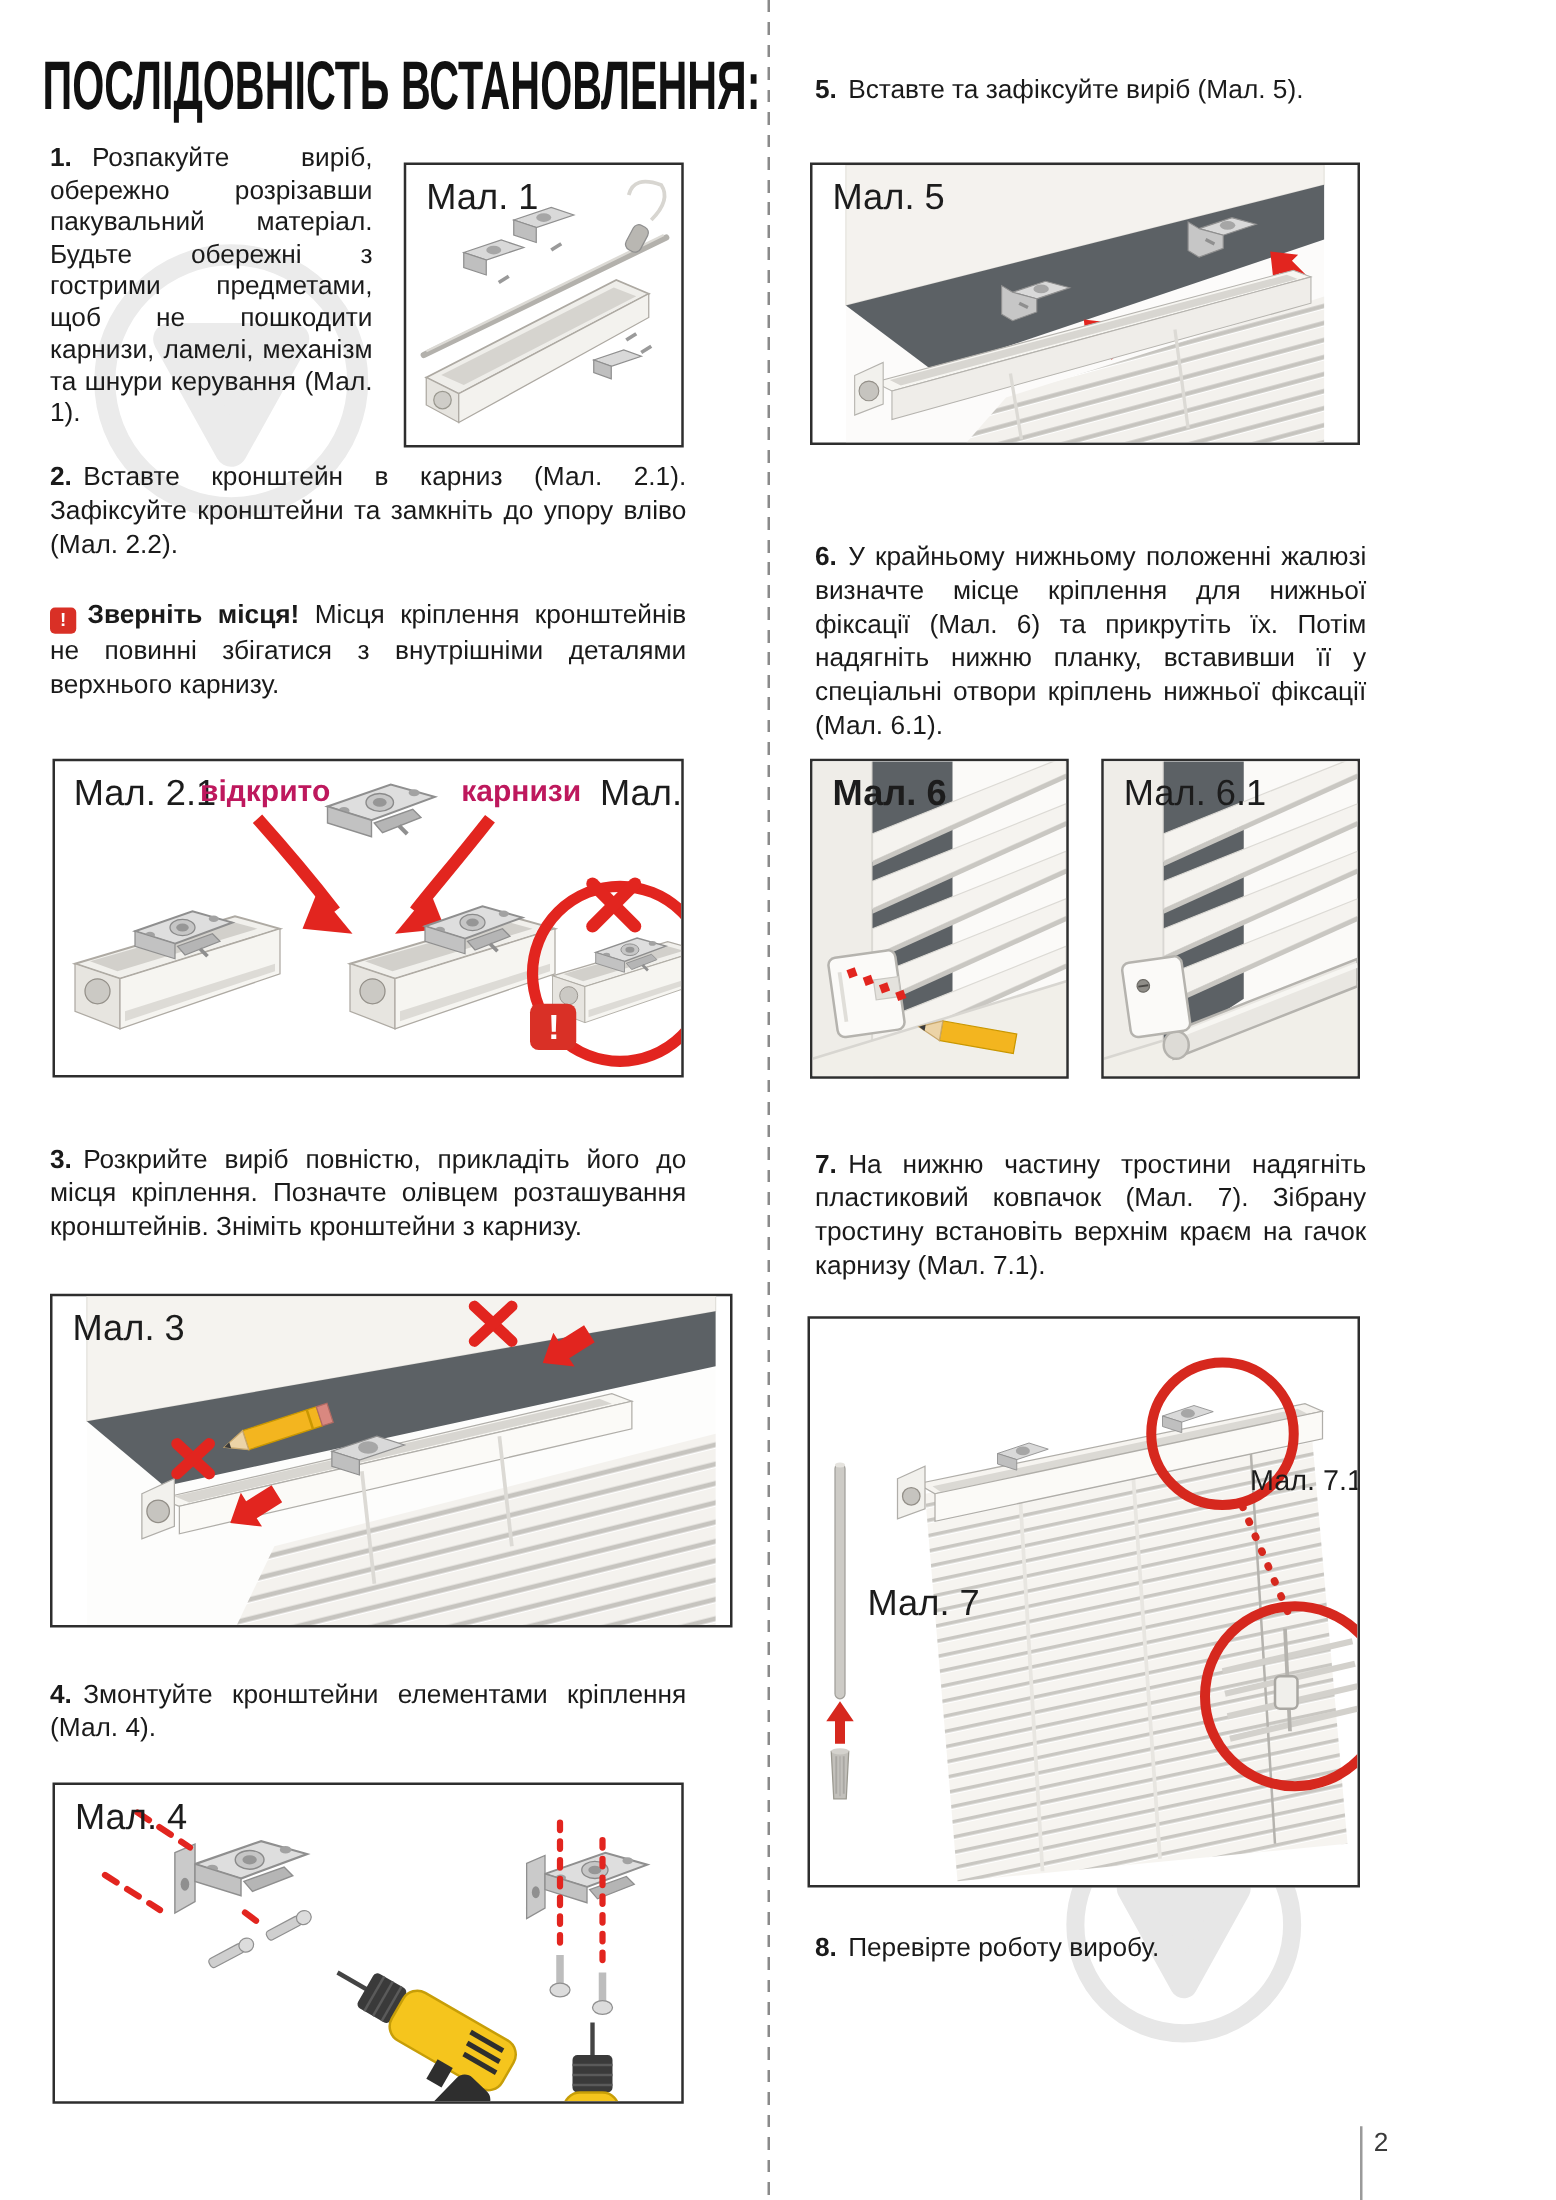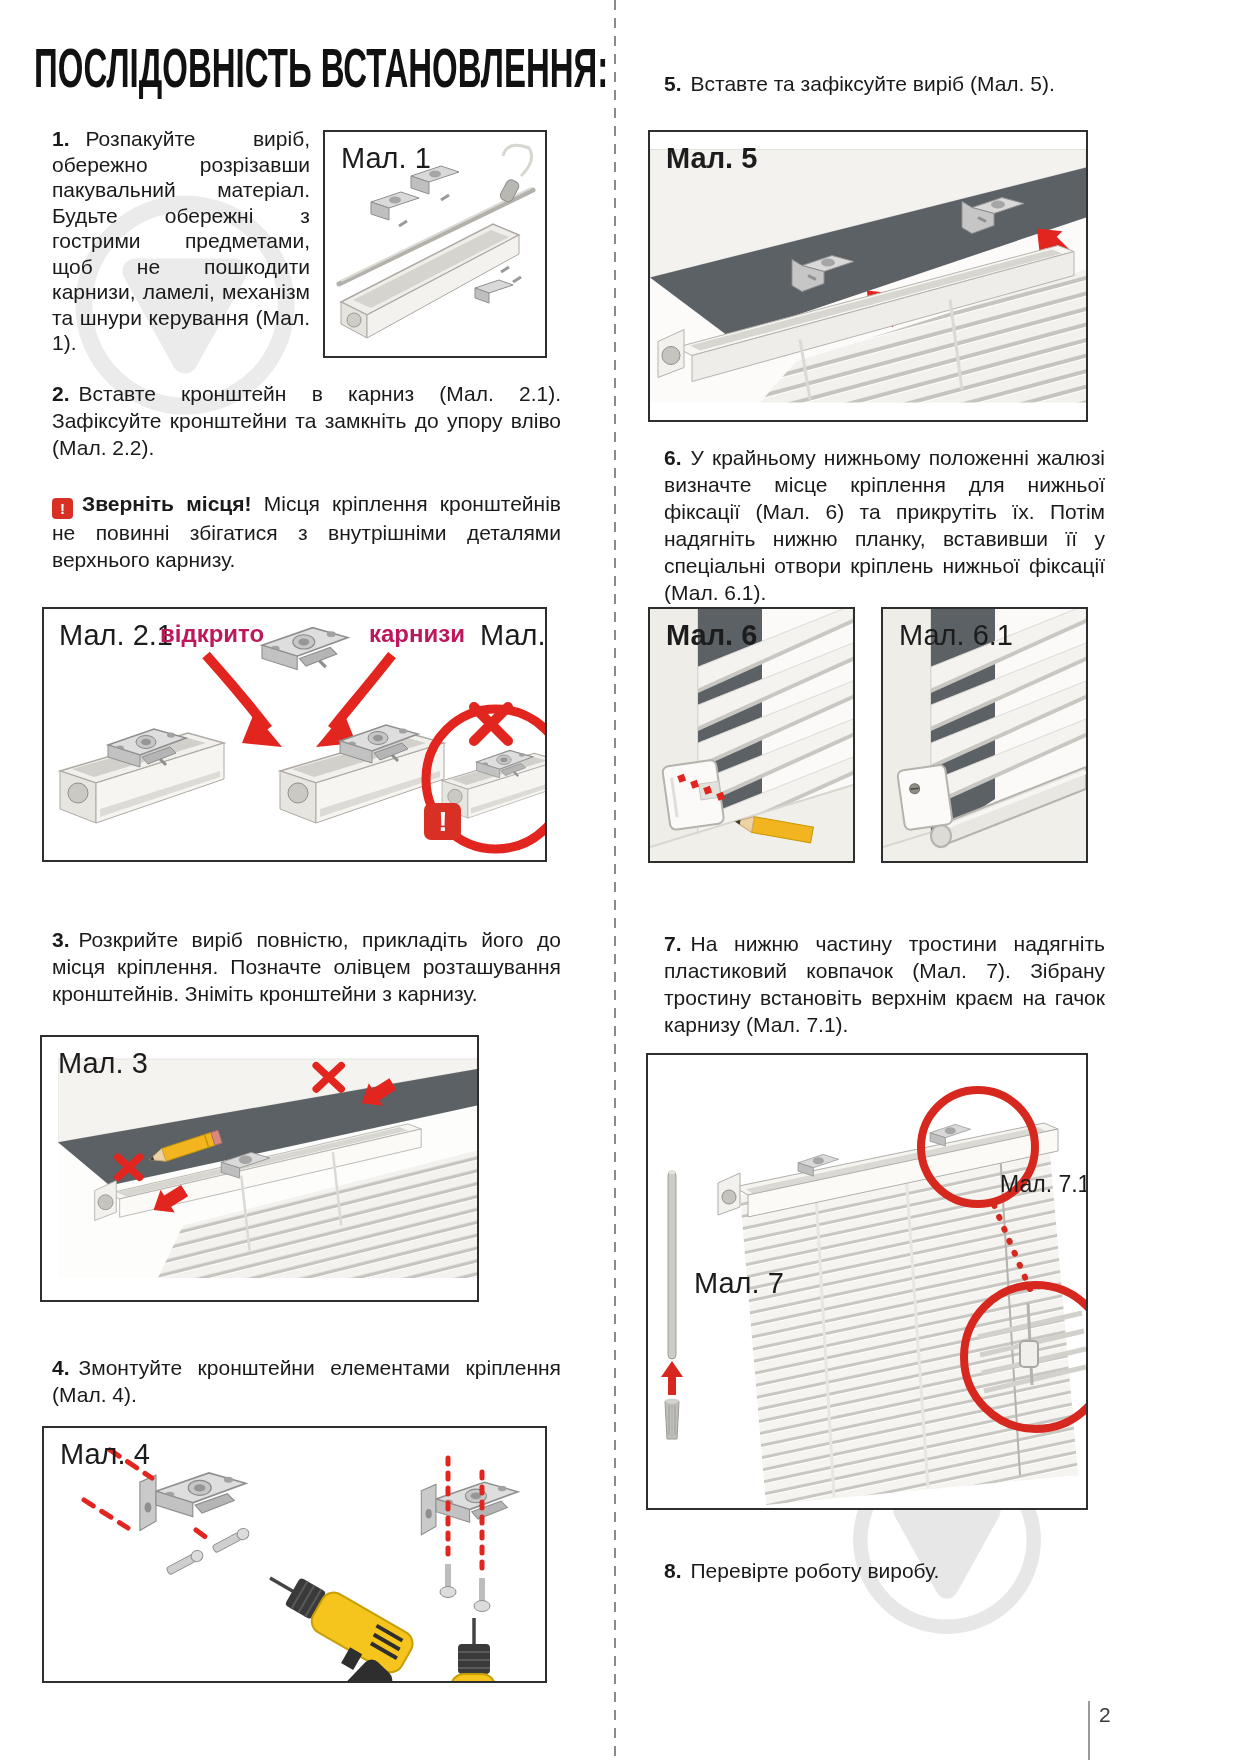--- a/index.html
+++ b/index.html
@@ -20,7 +20,7 @@
   }
   
   .step{
-    position:absolute;margin:16px;z-index:2;font-size:21px;line-height:27px;
+    position:absolute;margin:4px;z-index:2;font-size:21px;line-height:27px;
     text-align:justify;color:#1a1a1a;
   }
   .step b.n{margin-right:9px;}

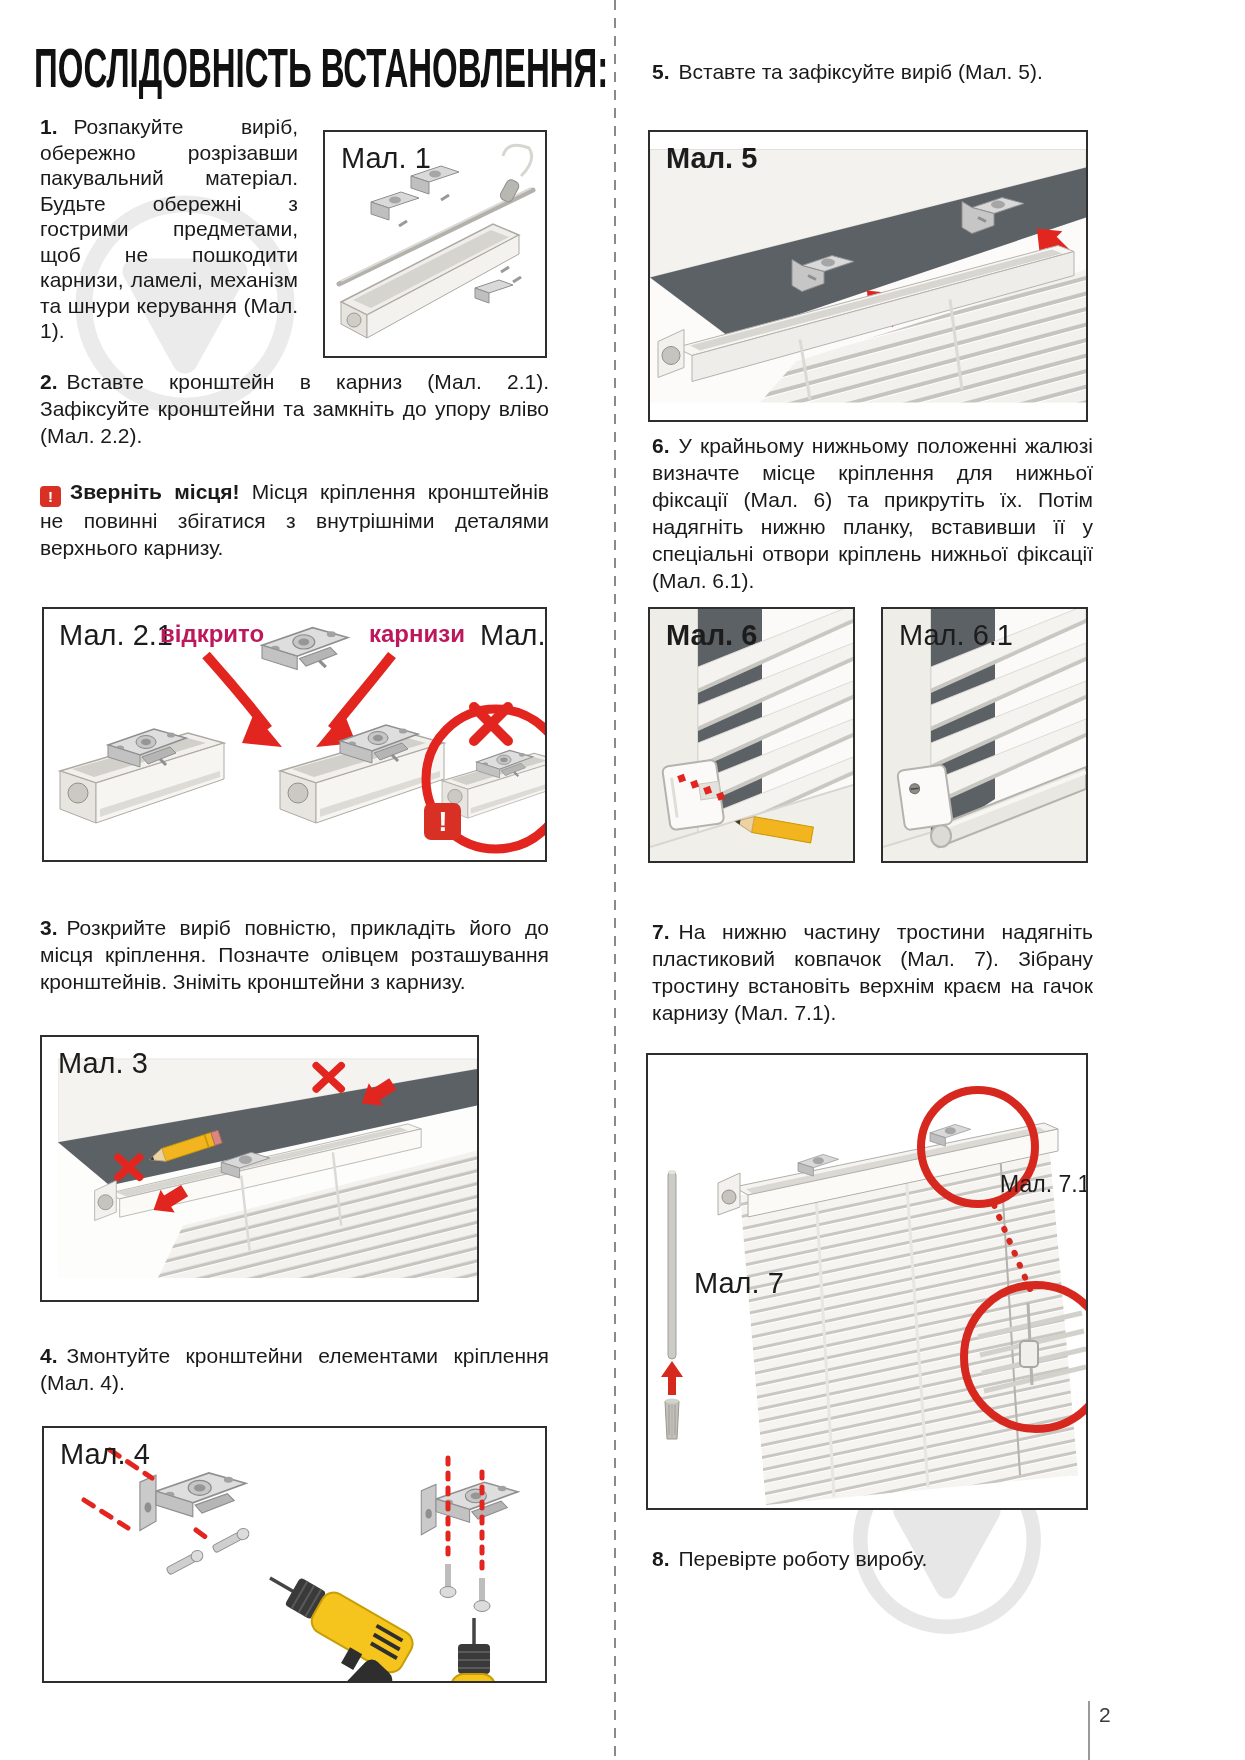--- a/index.html
+++ b/index.html
@@ -288,7 +288,7 @@
   <b class="n">5.</b><span>Вставте та зафіксуйте виріб (Мал. 5).</span>
 </p>
 
-<figure class="fig" style="left:648px;top:130px;width:440px;height:292px;font-weight:bold;">
+<figure class="fig" style="left:648px;top:130px;width:440px;height:226px;">
   <svg viewBox="0 0 436 253">
     <defs>
       <pattern id="slp5" width="10" height="15" patternUnits="userSpaceOnUse" patternTransform="rotate(-15)">

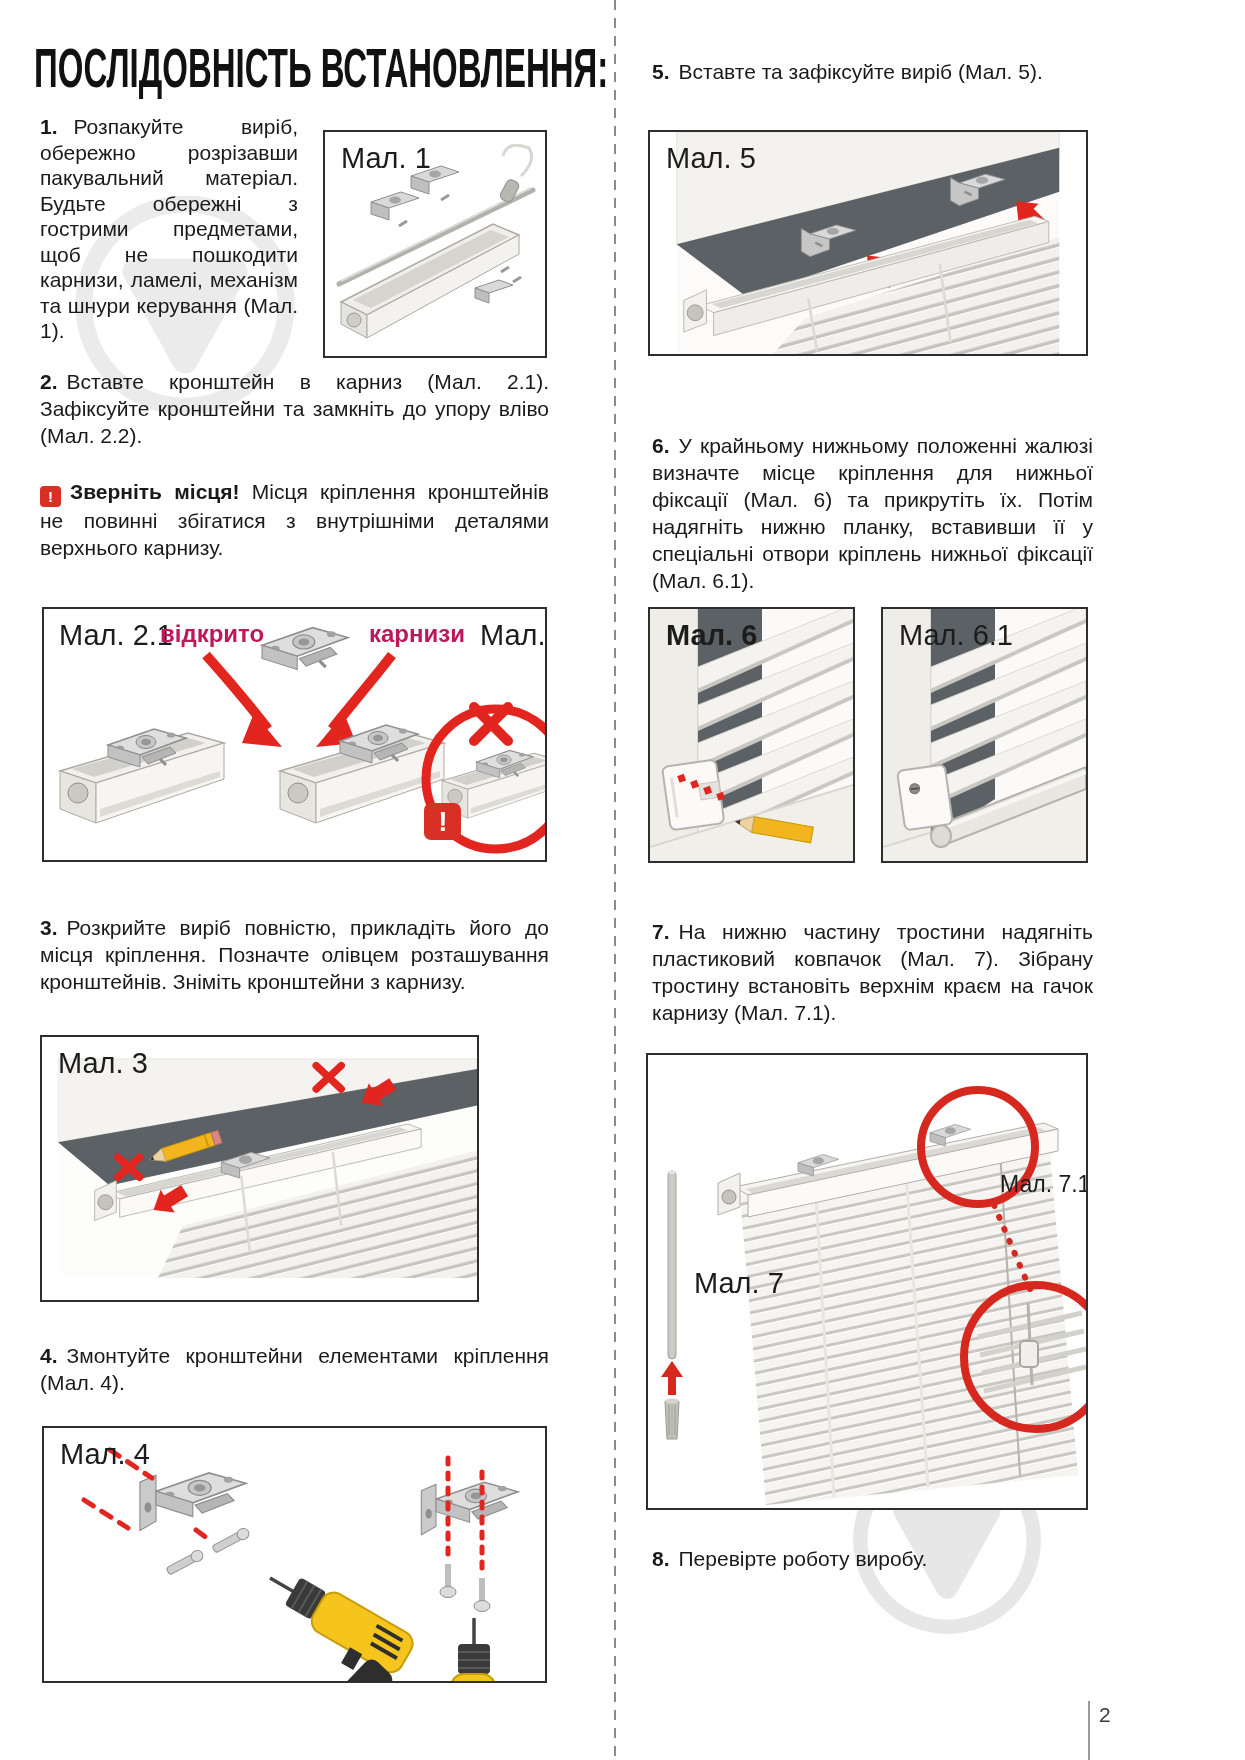--- a/index.html
+++ b/index.html
@@ -170,7 +170,7 @@
   <b class="n">3.</b><span>Розкрийте виріб повністю, прикладіть його до місця кріплення. Позначте олівцем розташування кронштейнів. Зніміть кронштейни з карнизу.</span>
 </p>
 
-<figure class="fig" style="left:40px;top:1035px;width:439px;height:267px;padding-left:16px;">
+<figure class="fig" style="left:40px;top:1035px;width:546px;height:267px;padding-left:16px;">
   <svg viewBox="0 0 503 263">
     <defs>
       <pattern id="slp3" width="10" height="15" patternUnits="userSpaceOnUse" patternTransform="rotate(-14)">

